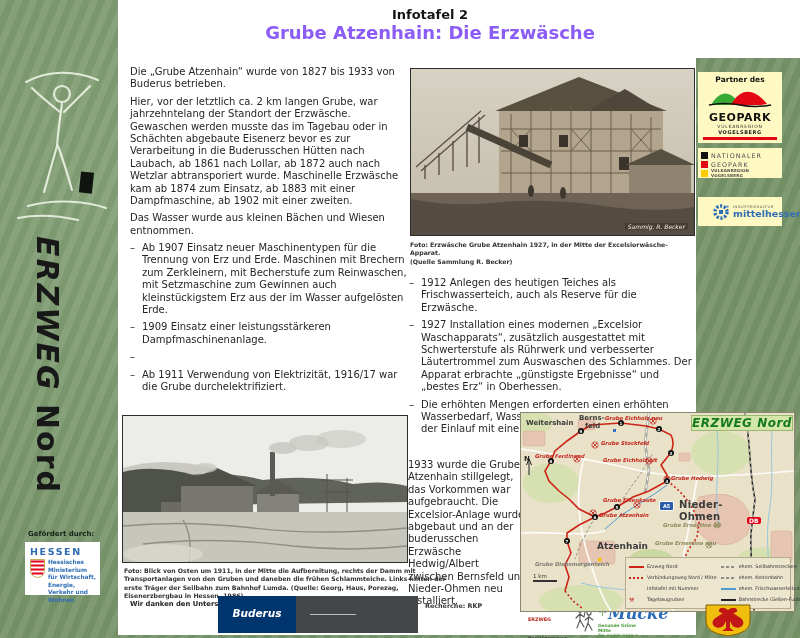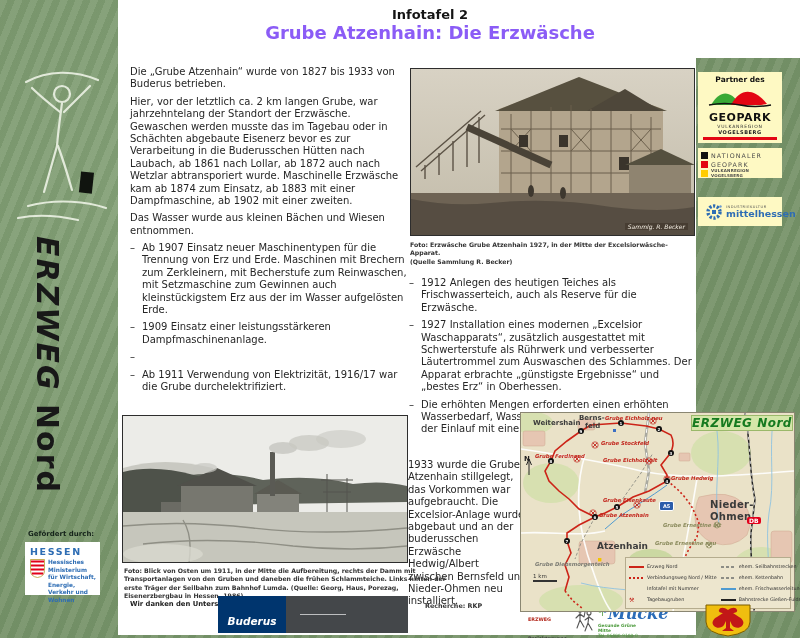--- a/index.html
+++ b/index.html
@@ -56,7 +56,7 @@
   .card { background:#fef9c3; z-index:2; }
   .card1 { left:698px; top:72px;  width:84px; height:71px; text-align:center; padding-top:3px; }
   .card2 { left:698px; top:148px; width:84px; height:30px; padding:3px 3px; }
-  .card3 { left:698px; top:197px; width:84px; height:29px; padding:3px 7px; display:flex; align-items:center; gap:3px; }
+  .card3 { left:698px; top:197px; width:84px; height:29px; padding:3px 14px; display:flex; align-items:center; gap:3px; }
   .partner-label { font-size:7.5px; font-weight:bold; color:#111; }
   .gp-name { font-size:11px; font-weight:bold; color:#111; letter-spacing:.5px; line-height:1; }
   .gp-sub1 { font-size:4.5px; letter-spacing:.8px; color:#333; margin-top:1px; }

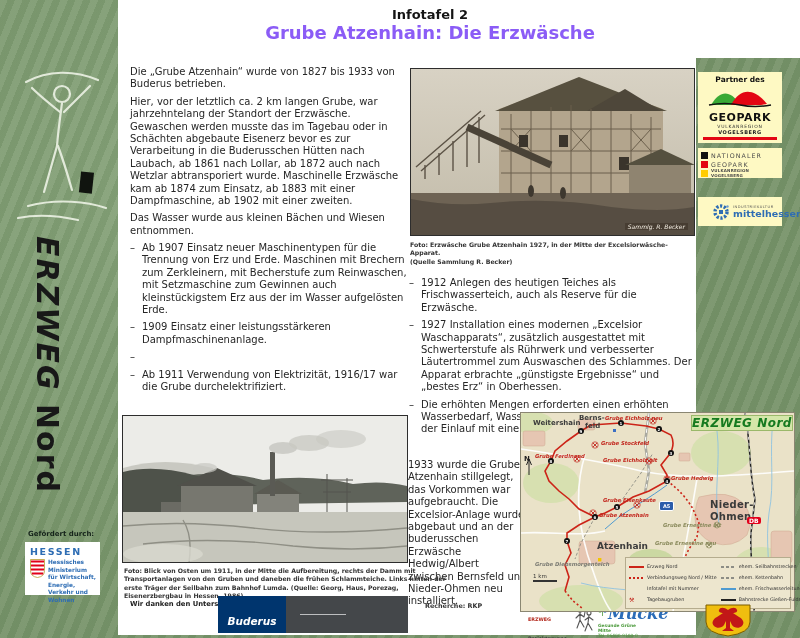--- a/index.html
+++ b/index.html
@@ -485,7 +485,7 @@
   </svg>
 
   <div class="ml map-title">ERZWEG Nord</div>
-  <span class="ml town" style="left:12px;top:6px">Weitershain</span>
+  <span class="ml town" style="left:5px;top:6px">Weitershain</span>
   <span class="ml town" style="left:58px;top:1px">Berns-</span>
   <span class="ml town" style="left:64px;top:9px">feld</span>
   <span class="ml town-big" style="left:158px;top:86px">Nieder-</span>

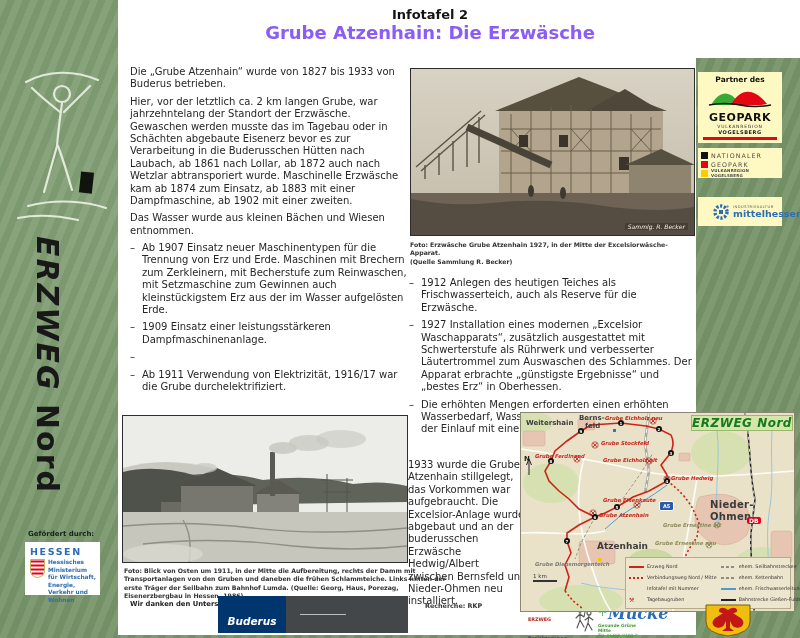--- a/index.html
+++ b/index.html
@@ -94,7 +94,7 @@
   .map svg.bg { position:absolute; left:0; top:0; }
   .ml { position:absolute; white-space:nowrap; z-index:3; }
   .town { font-size:7px; color:#3c3c3c; font-weight:bold; }
-  .town-big { font-size:10px; color:#3a3a3a; font-weight:bold; letter-spacing:.3px;margin-left:31px; }
+  .town-big { font-size:10px; color:#3a3a3a; font-weight:bold; letter-spacing:.3px; }
   .grube { font-size:5.3px; font-weight:bold; font-style:italic; color:#c2251c; }
   .grube-old { color:#8a8a5c; }
   .grube-gray { color:#7c7c74; }

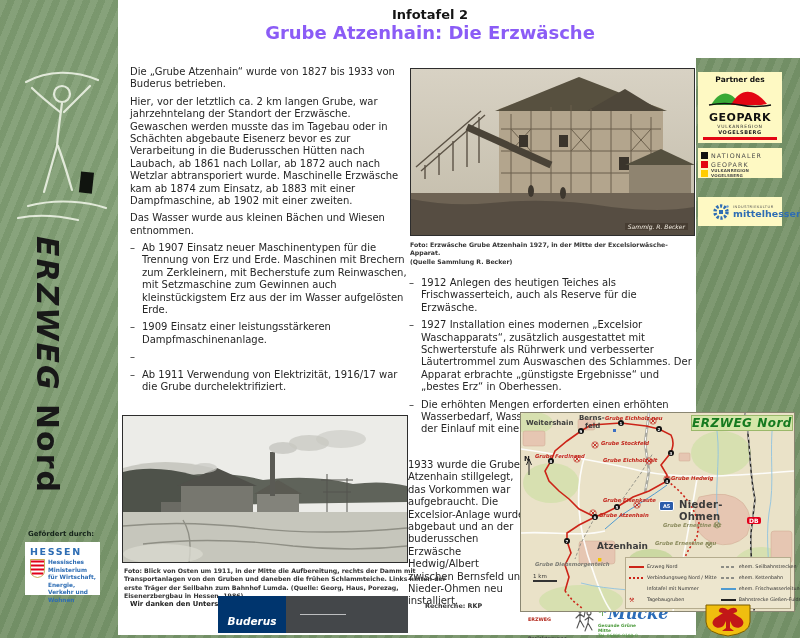--- a/index.html
+++ b/index.html
@@ -72,8 +72,8 @@
   
   .supporters { left:12px; top:542px; font-size:6.8px; font-weight:bold; color:#222; }
   .buderus { left:100px; top:538px; display:flex; }
-  .bud-blue { width:68px; height:37px; background:#00356e; color:#fff; display:flex; align-items:flex-end; justify-content:center;
-              font-size:10.5px; font-weight:bold; font-style:italic; padding-bottom:6px; }
+  .bud-blue { width:78px; height:37px; background:#00356e; color:#fff; display:flex; align-items:flex-end; justify-content:center;
+              font-size:10.5px; font-weight:bold; font-style:italic; padding-bottom:14px; }
   .bud-gray { width:122px; height:37px; background:#44474a; position:relative; }
   .bud-gray::after { content:""; position:absolute; left:14px; top:18px; width:46px; height:1px; background:rgba(255,255,255,.65); }
   .kontakt { left:410px; top:538px; width:124px; }

